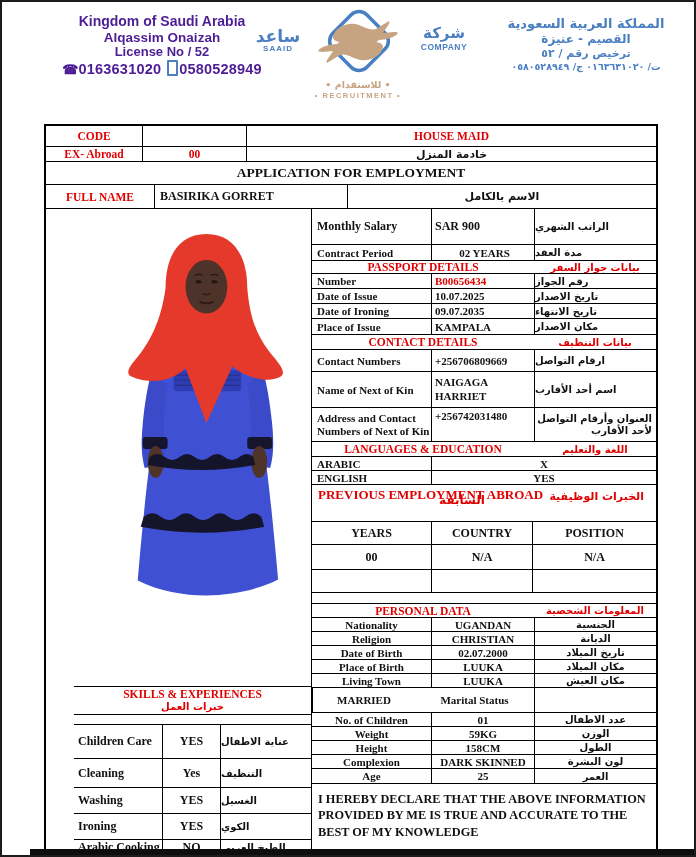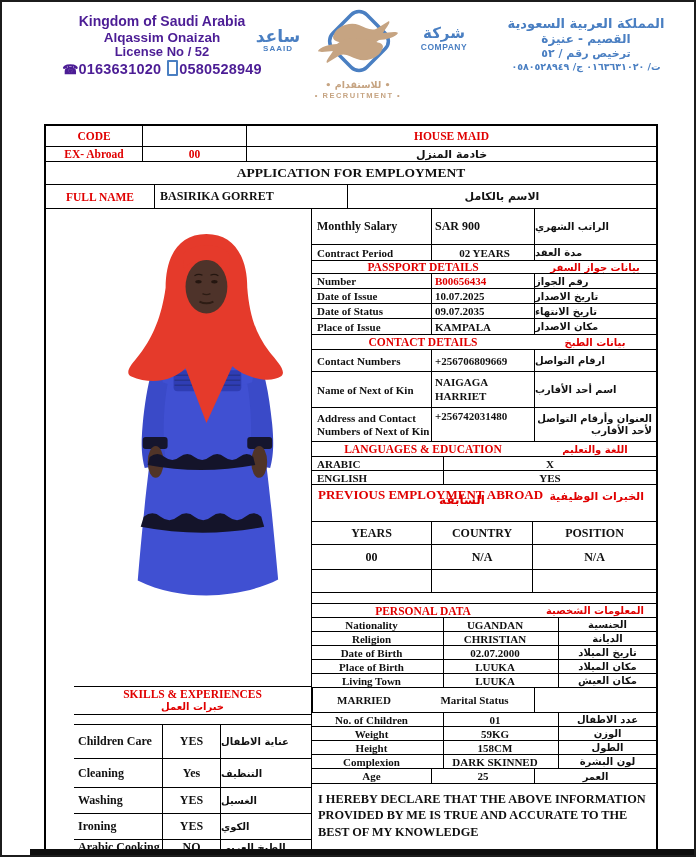--- a/index.html
+++ b/index.html
@@ -250,7 +250,7 @@
           <div class="c p3 bl arab rt">تاريخ الاصدار</div>
         </div>
         <div class="row h15">
-          <div class="c p1">Date of Status</div>
+          <div class="c p1">Date of Ironing</div>
           <div class="c p2 bl">09.07.2035</div>
           <div class="c p3 bl arab rt">تاريخ الانتهاء</div>
         </div>

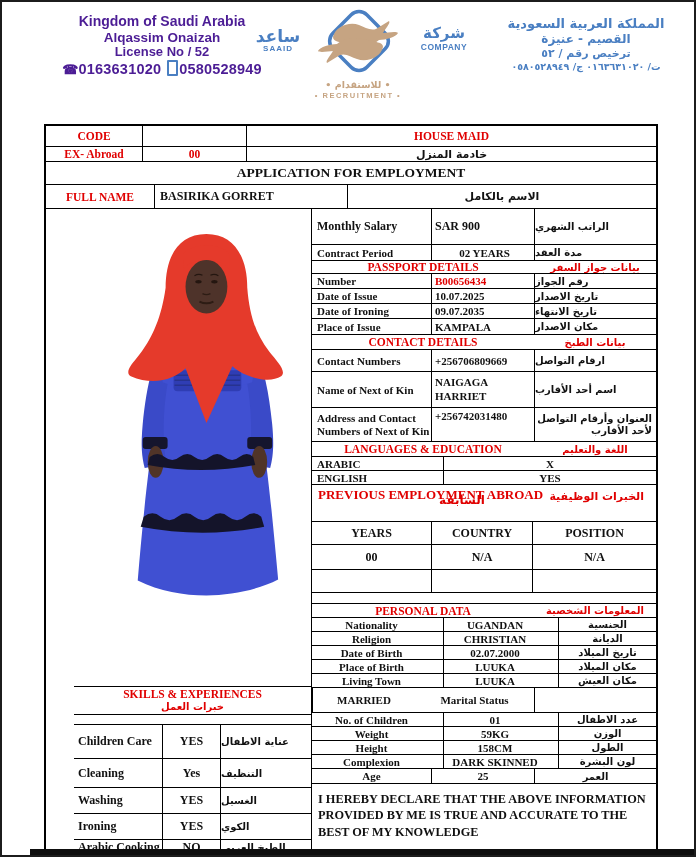--- a/index.html
+++ b/index.html
@@ -262,7 +262,7 @@
 
         <div class="row h15 sec-hdr">
           <div class="c sh-en">CONTACT DETAILS</div>
-          <div class="c sh-ar arab">بيانات الطبخ</div>
+          <div class="c sh-ar arab">بيانات التنظيف</div>
         </div>
 
         <div class="row h22">

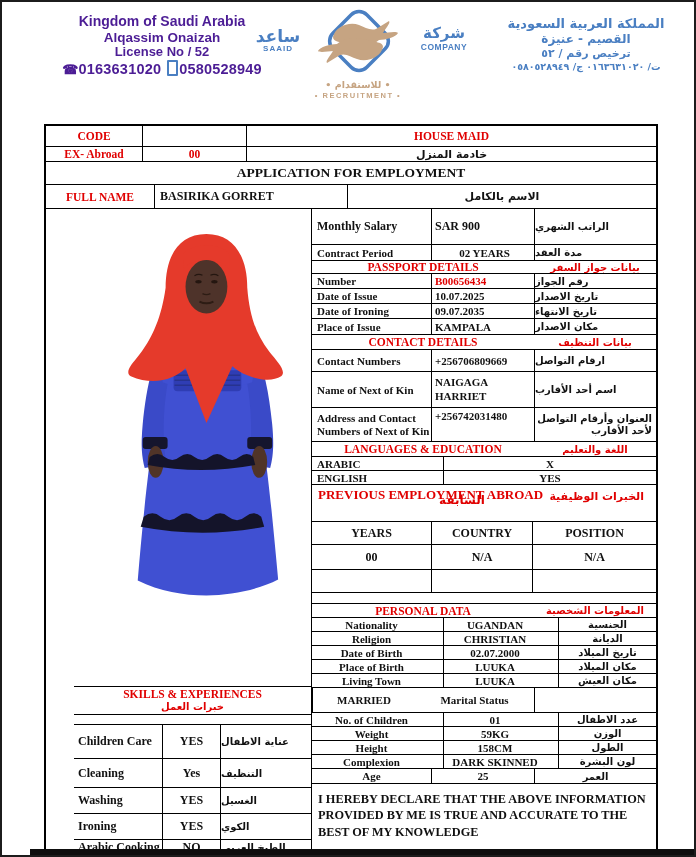--- a/index.html
+++ b/index.html
@@ -64,7 +64,7 @@
   .p1{width:119px;padding-left:5px;} .p2{width:103px;padding-left:3px;} .p3{flex:1;}
   .pc{justify-content:center;text-align:center;padding-left:0;}
   .h36{height:36px;} .h16{height:16px;} .h13{height:13px;justify-content:flex-end;} .h15{height:15px;} .h22{height:22px;}
-  .h34{height:34px;} .h14{height:14px;gap:12px;} .h37{height:37px;} .h23{height:23px;} .h25{height:25px;}
+  .h34{height:34px;} .h14{height:14px;} .h37{height:37px;} .h23{height:23px;} .h25{height:25px;}
   .h10{height:10px;border-bottom:none;}
   .sec-hdr{color:#e00000;font-size:11.5px;}
   .sh-en{width:222px;text-align:center;justify-content:center;}

